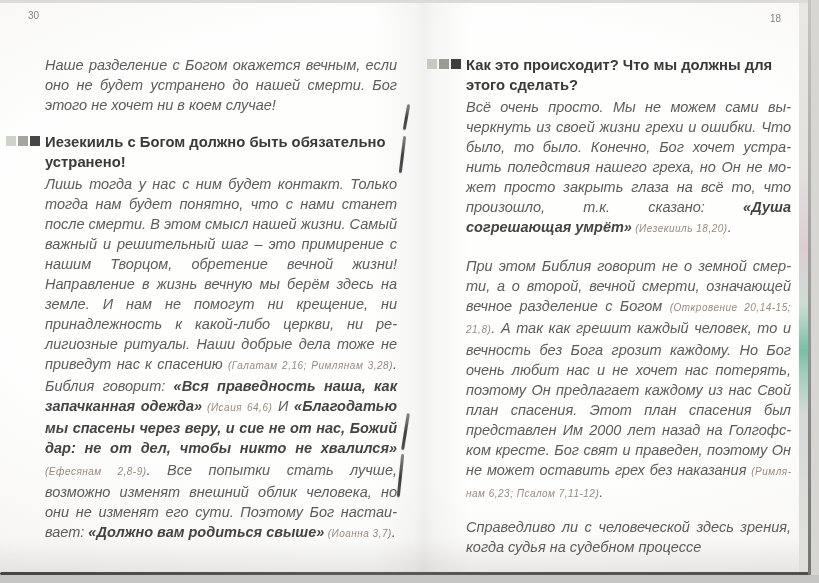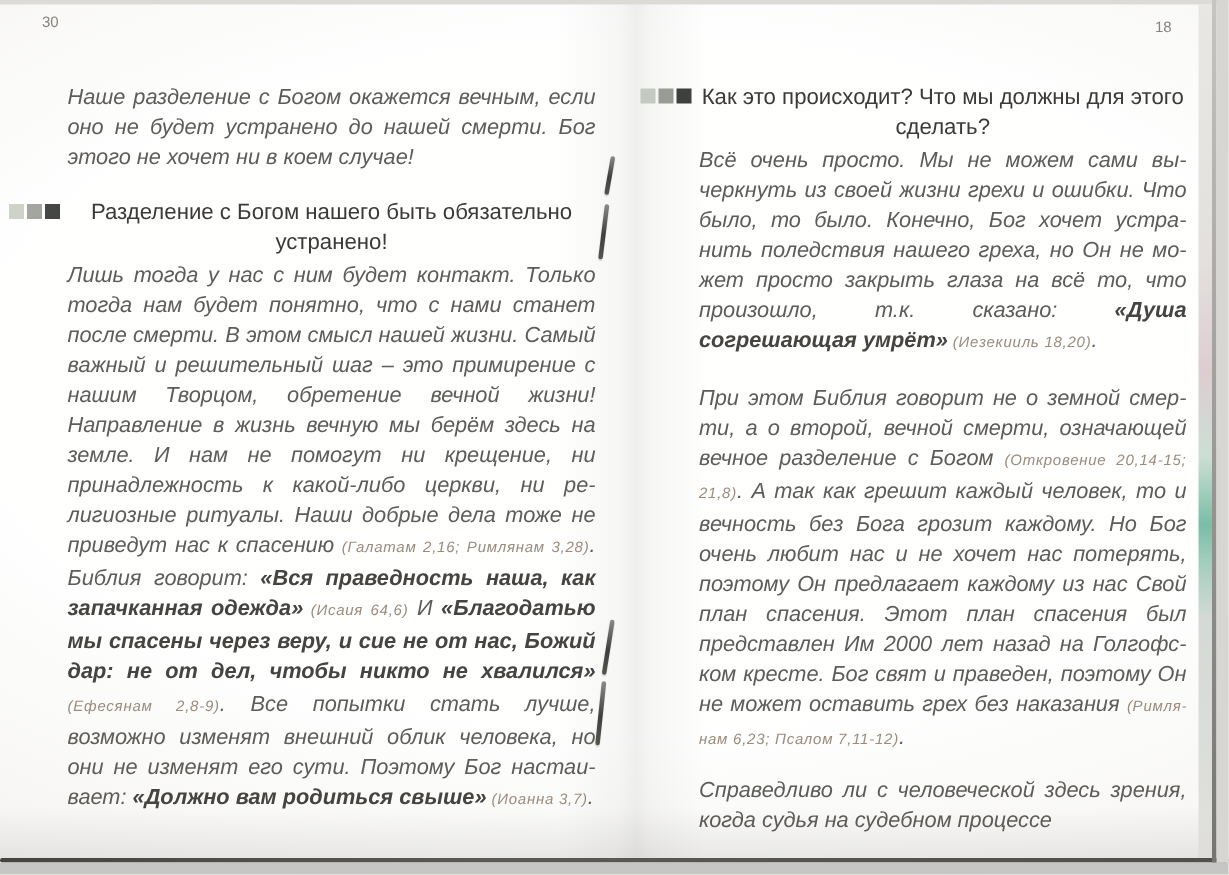--- a/index.html
+++ b/index.html
@@ -67,10 +67,10 @@
   .heading {
     margin: 0 0 2px 0;
     font-size: 14.8px;
-    font-weight: normal;
+    font-weight: bold;
     line-height: 20px;
     color: #3b3a37;
-    text-align: center;
+    text-align: left;
   }
   .squares {
     position: absolute; left: -39px; top: 4px;

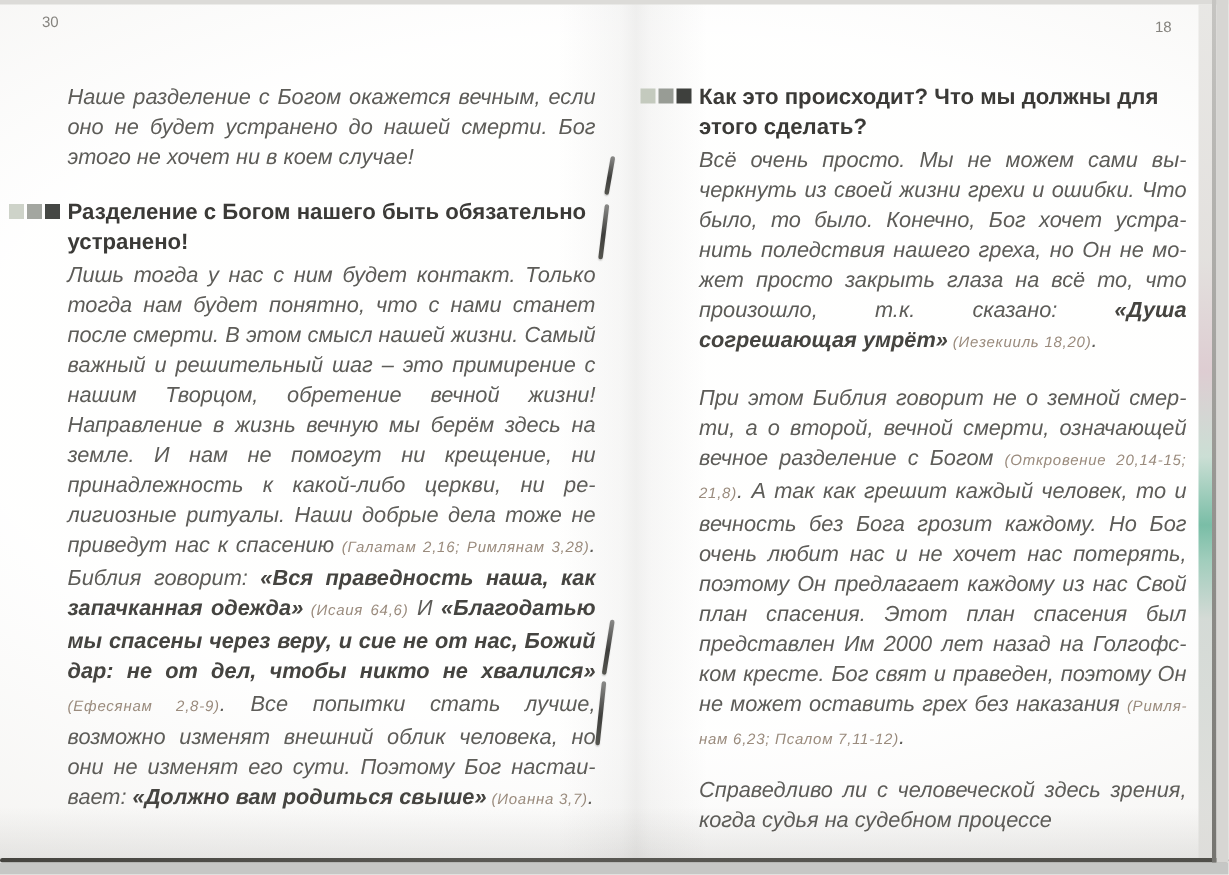--- a/index.html
+++ b/index.html
@@ -117,7 +117,7 @@
         <i class="sq" style="background: rgb(163, 166, 160);"></i>
         <i class="sq" style="background: rgb(69, 71, 68);"></i>
       </span>
-      <h2 class="heading">Разделение с Богом нашего быть обяза­тельно устранено!</h2>
+      <h2 class="heading">Иезекииль с Богом должно быть обяза­тельно устранено!</h2>
       <p class="body-text"><span class="sg-n">Лишь тогда у нас с ним будет контакт. Только тогда нам будет понятно, что с нами станет пос­ле смерти. В этом смысл нашей жизни. Самый важный и решительный шаг – это примирение с нашим Творцом, обретение вечной жизни! Направление в жизнь вечную мы берём здесь на земле. И нам не помогут ни крещение, ни принадлежность к какой-либо церкви, ни ре­лигиозные ритуалы. Наши добрые дела тоже не приведут нас к спасению </span><span class="sg-r">(Галатам 2,16; Римлянам 3,28)</span><span class="sg-n">. Библия говорит: </span><span class="sg-b">«Вся праведность наша, как запачканная одежда»</span><span class="sg-r"> (Исаия 64,6)</span><span class="sg-n"> И </span><span class="sg-b">«Благо­датью мы спасены через веру, и сие не от нас, Божий дар: не от дел, чтобы никто не хвалил­ся»</span><span class="sg-r"> (Ефесянам 2,8-9)</span><span class="sg-n">. Все попытки стать лучше, возможно изменят внешний облик человека, но они не изменят его сути. Поэтому Бог настаи­вает: </span><span class="sg-b">«Должно вам родиться свыше»</span><span class="sg-r"> (Иоанна 3,7)</span><span class="sg-n">.</span></p>
     </div>
   </div>

